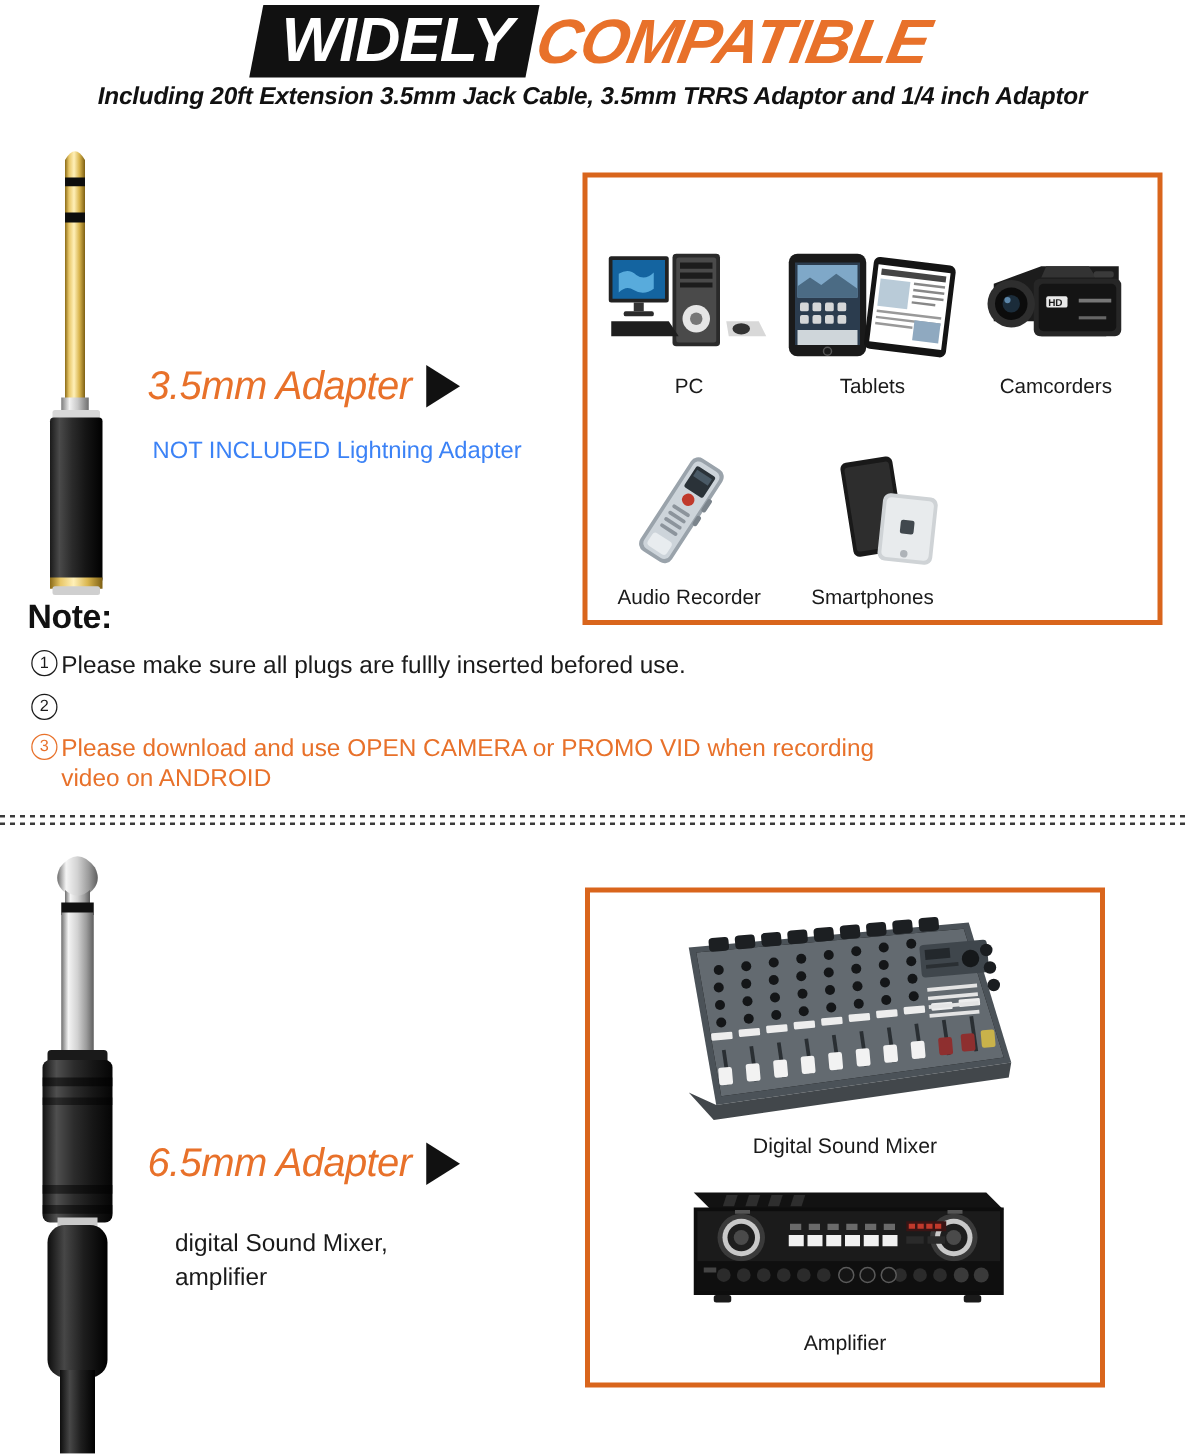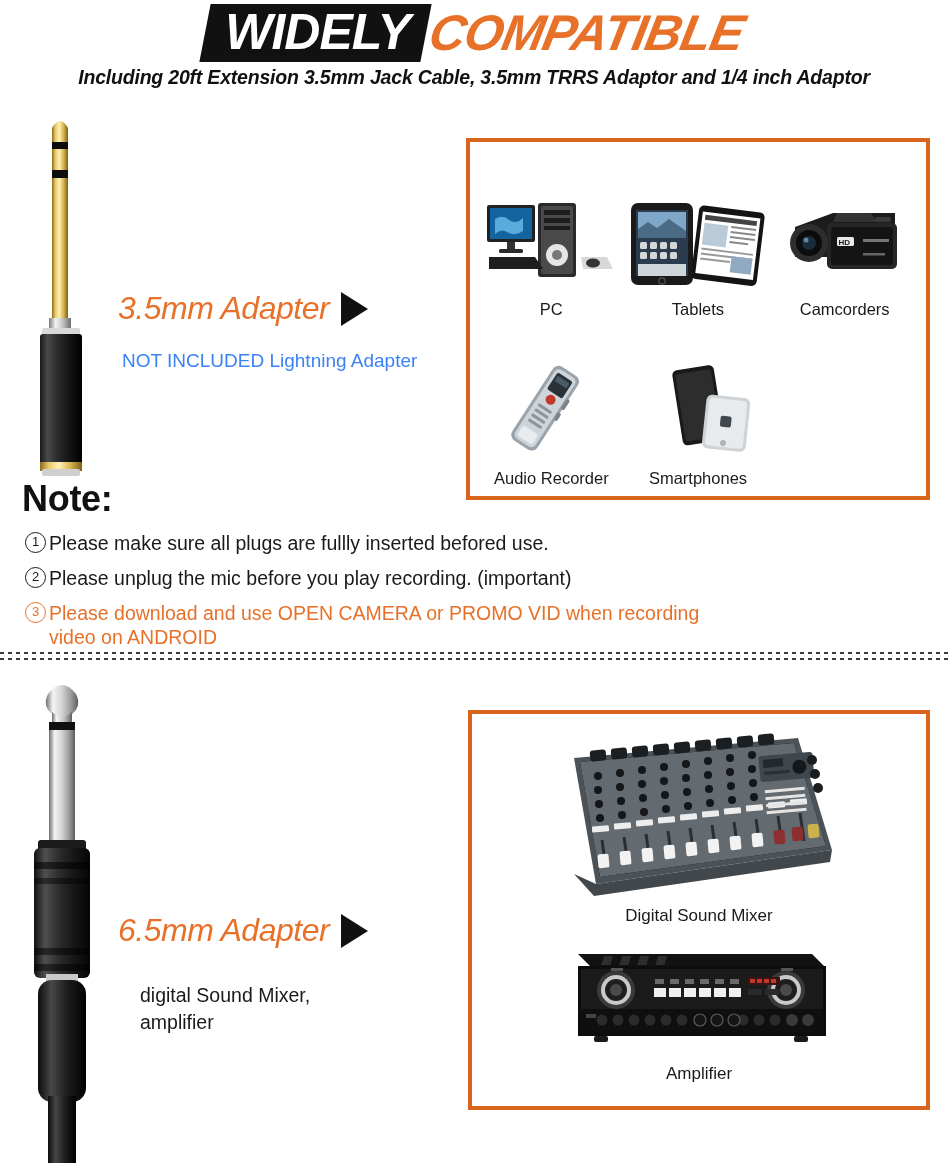--- a/index.html
+++ b/index.html
@@ -48,7 +48,7 @@
 
   
   #note-block{position:absolute;left:22px;top:478px;width:700px;}
-  #note-heading{font-size:36px;font-weight:bold;color:#111;letter-spacing:-0.3px;}
+  #note-heading{font-size:27px;font-weight:bold;color:#111;letter-spacing:-0.3px;}
   .note-row{display:flex;align-items:flex-start;margin-top:11px;}
   .note-num{width:27px;height:21px;flex:0 0 27px;font-size:16px;line-height:19px;
             text-align:center;}

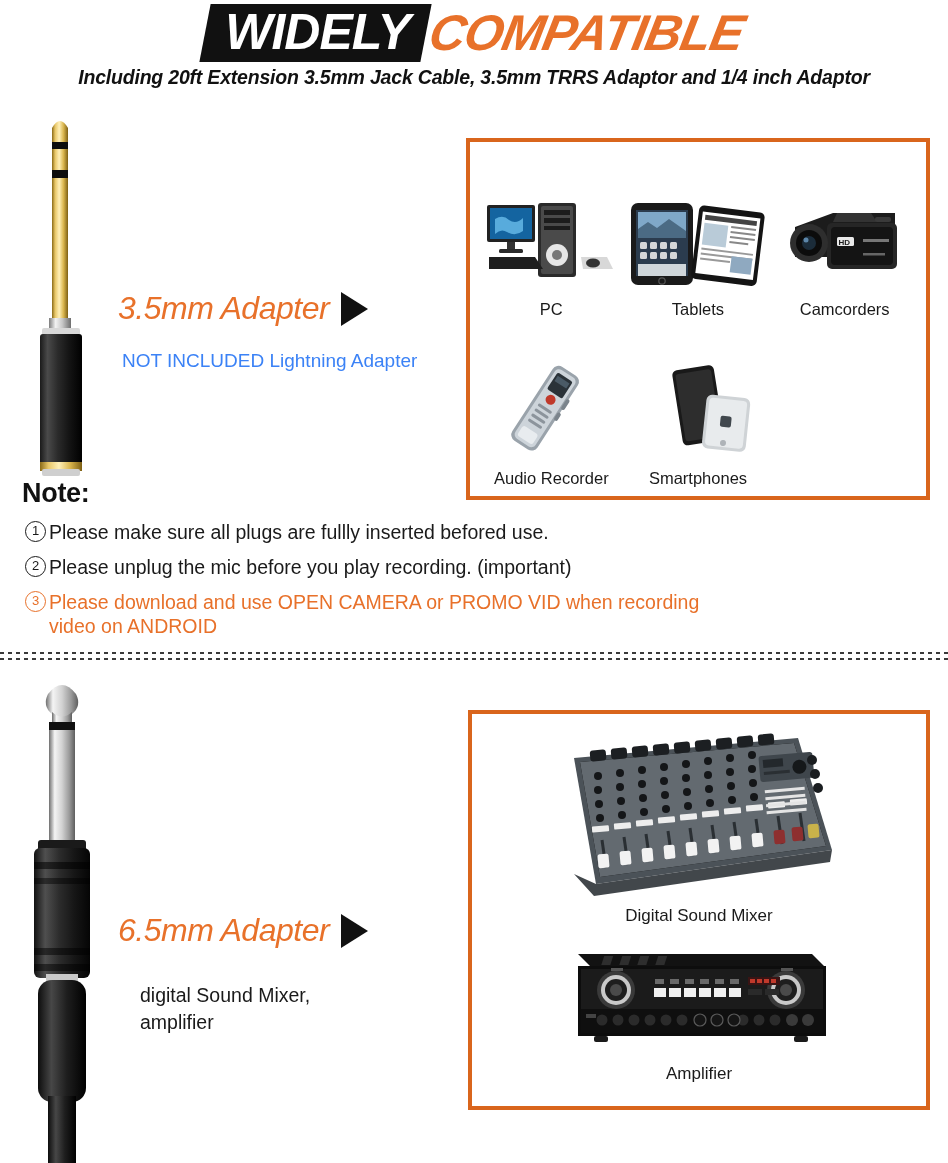--- a/index.html
+++ b/index.html
@@ -270,7 +270,6 @@
     <div class="note-num">
       <span>2</span>
     </div>
-    <div class="note-text">Please unplug the mic before you play recording. (important)</div>
   </div>
 
   <div class="note-row">

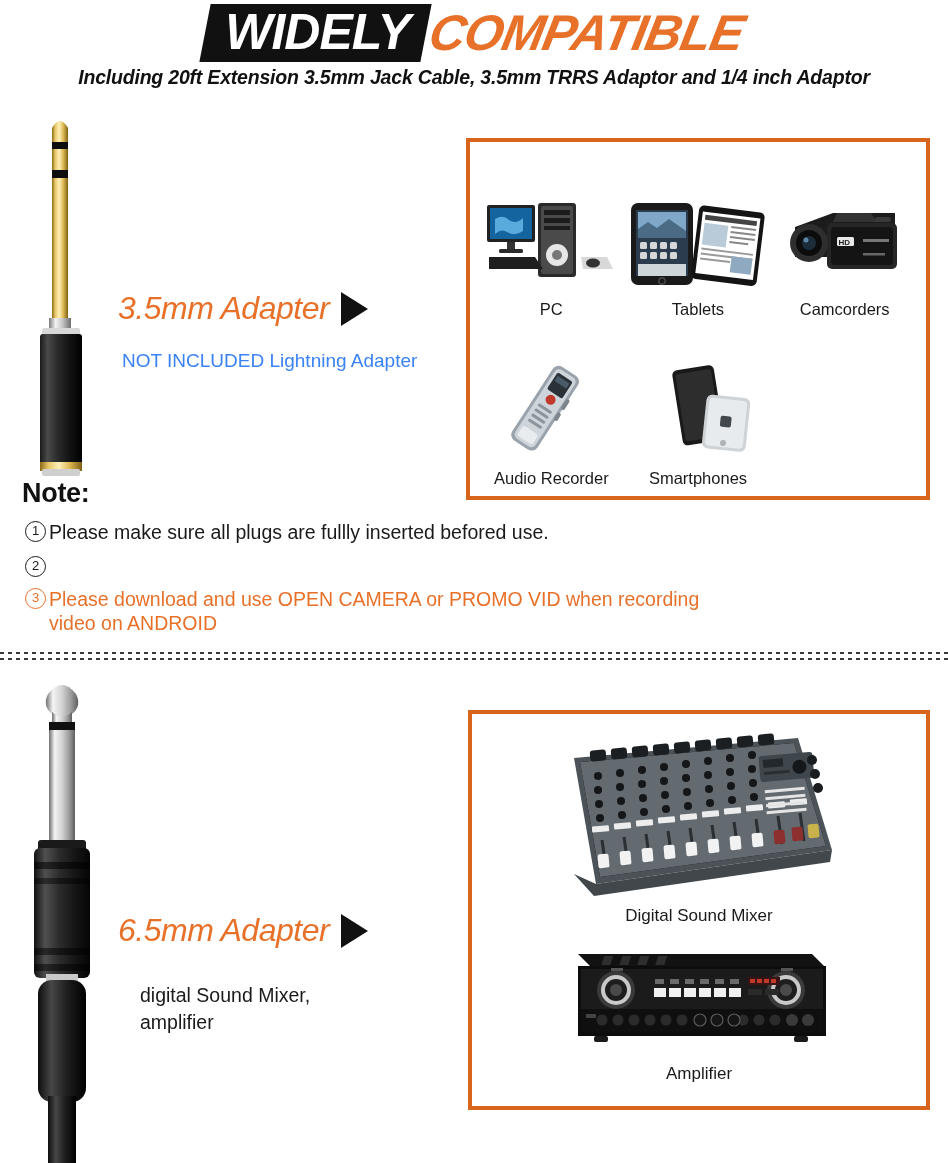--- a/index.html
+++ b/index.html
@@ -63,7 +63,7 @@
       background:repeating-linear-gradient(to right,#3a3a3a 0 4px,transparent 4px 8px);}
 
   
-  #box-bottom{left:468px;top:710px;width:462px;height:400px;}
+  #box-bottom{left:468px;top:710px;width:416px;height:400px;}
   .gear-cell{position:absolute;left:0;width:100%;display:flex;flex-direction:column;
              align-items:center;}
   .gear-label{font-size:17px;color:#1a1a1a;margin-top:6px;}

